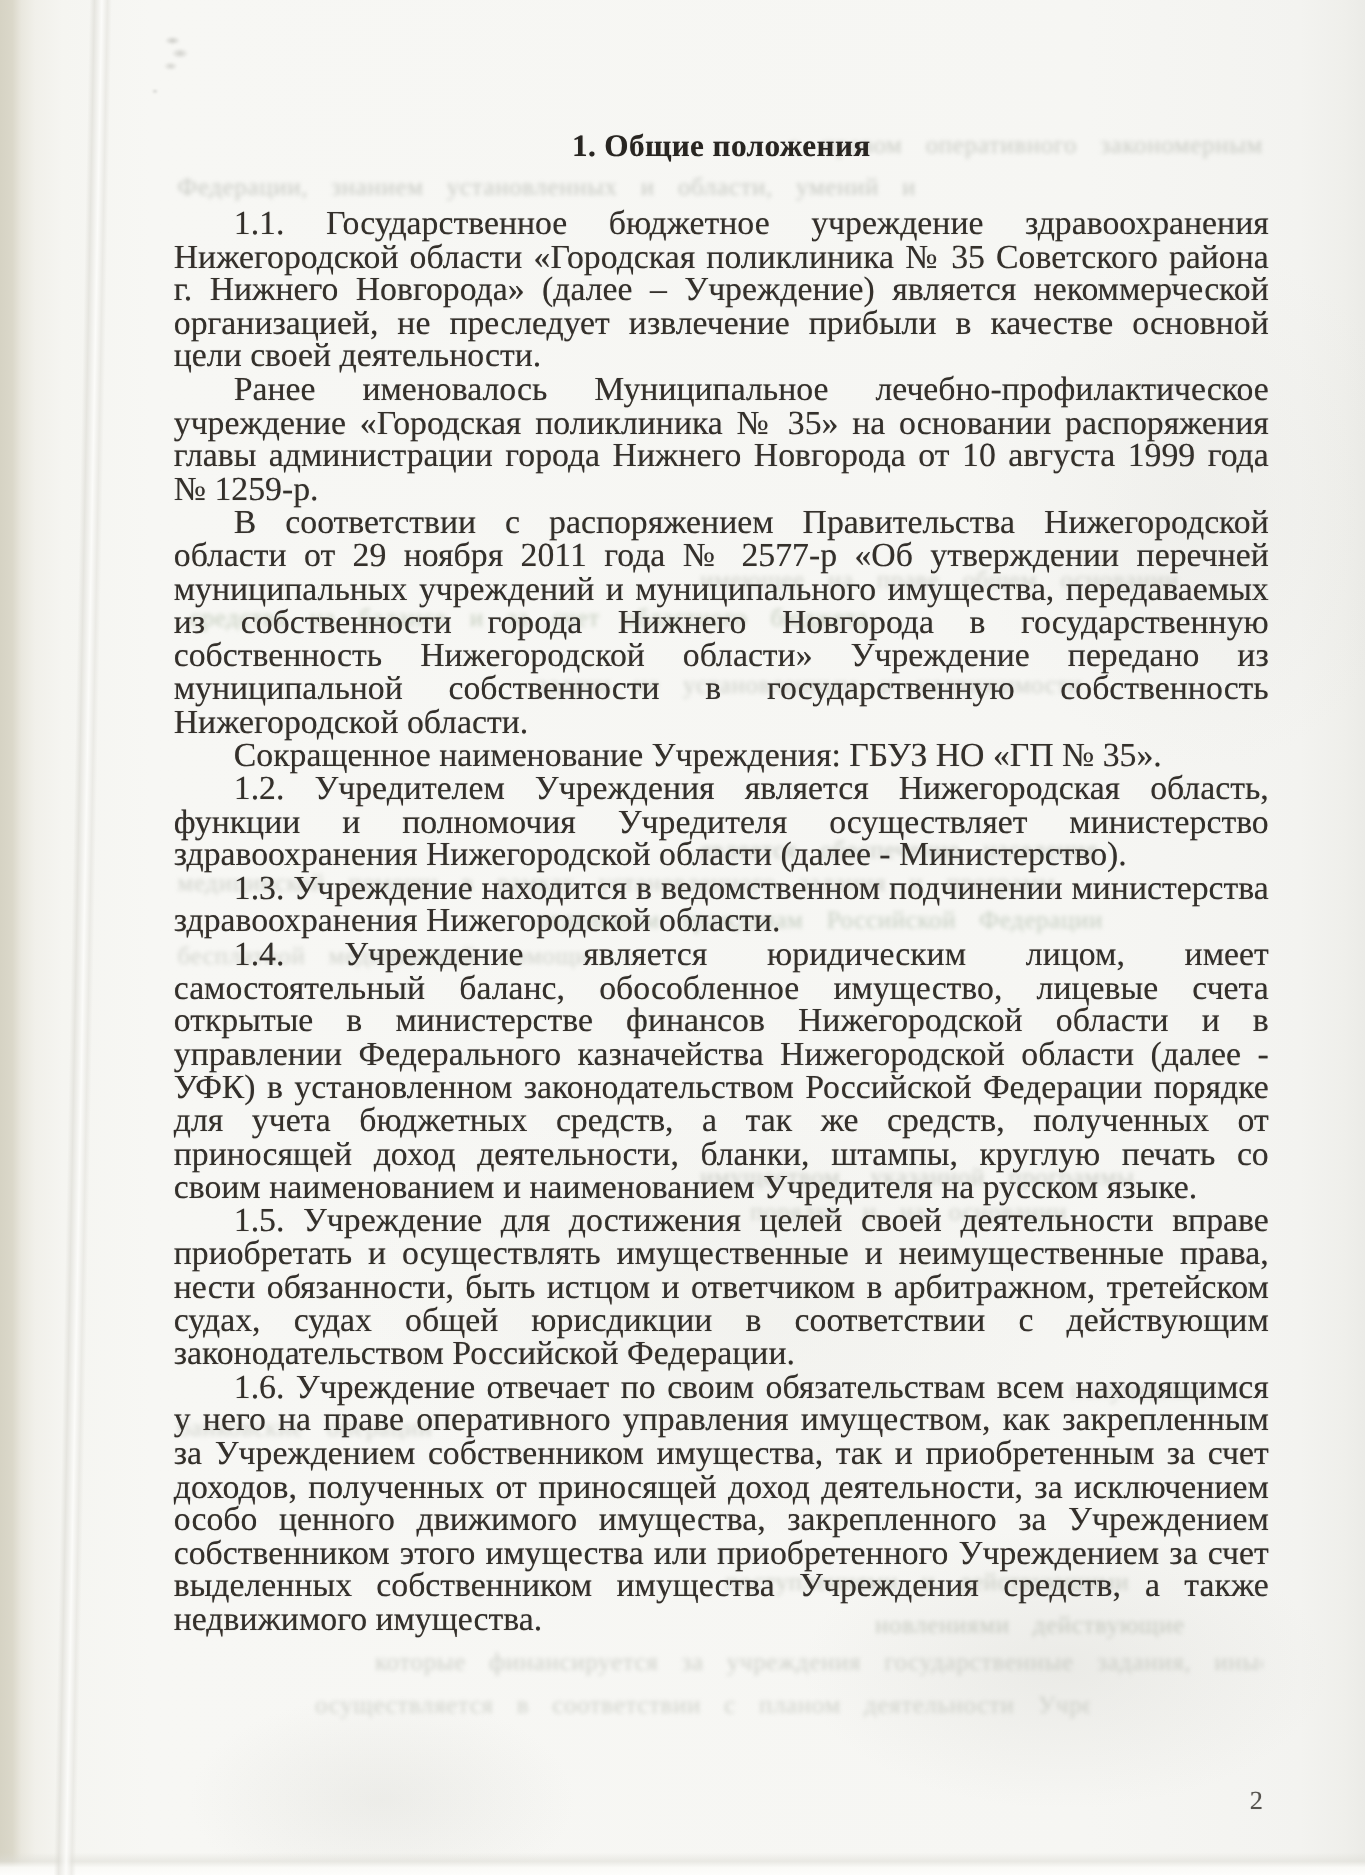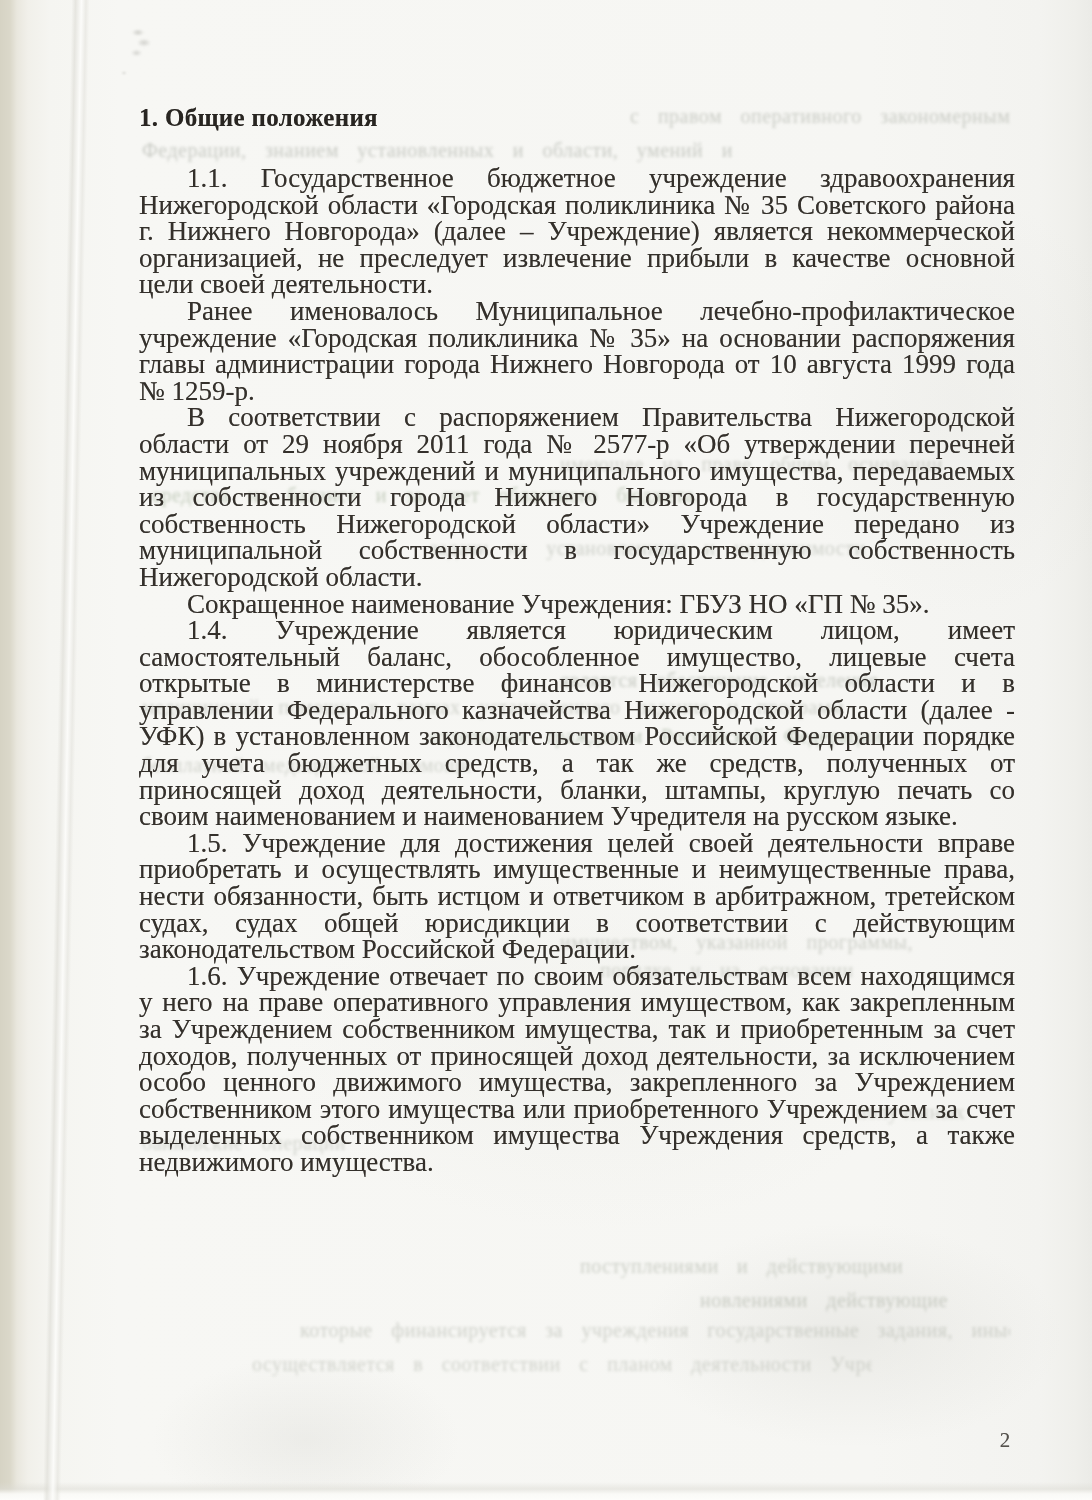--- a/index.html
+++ b/index.html
@@ -90,6 +90,7 @@
     font-size: 25px;
     line-height: 28px;
     font-weight: bold;
+    text-align: center;
     color: #282521;
     letter-spacing: 0.3px;
   }

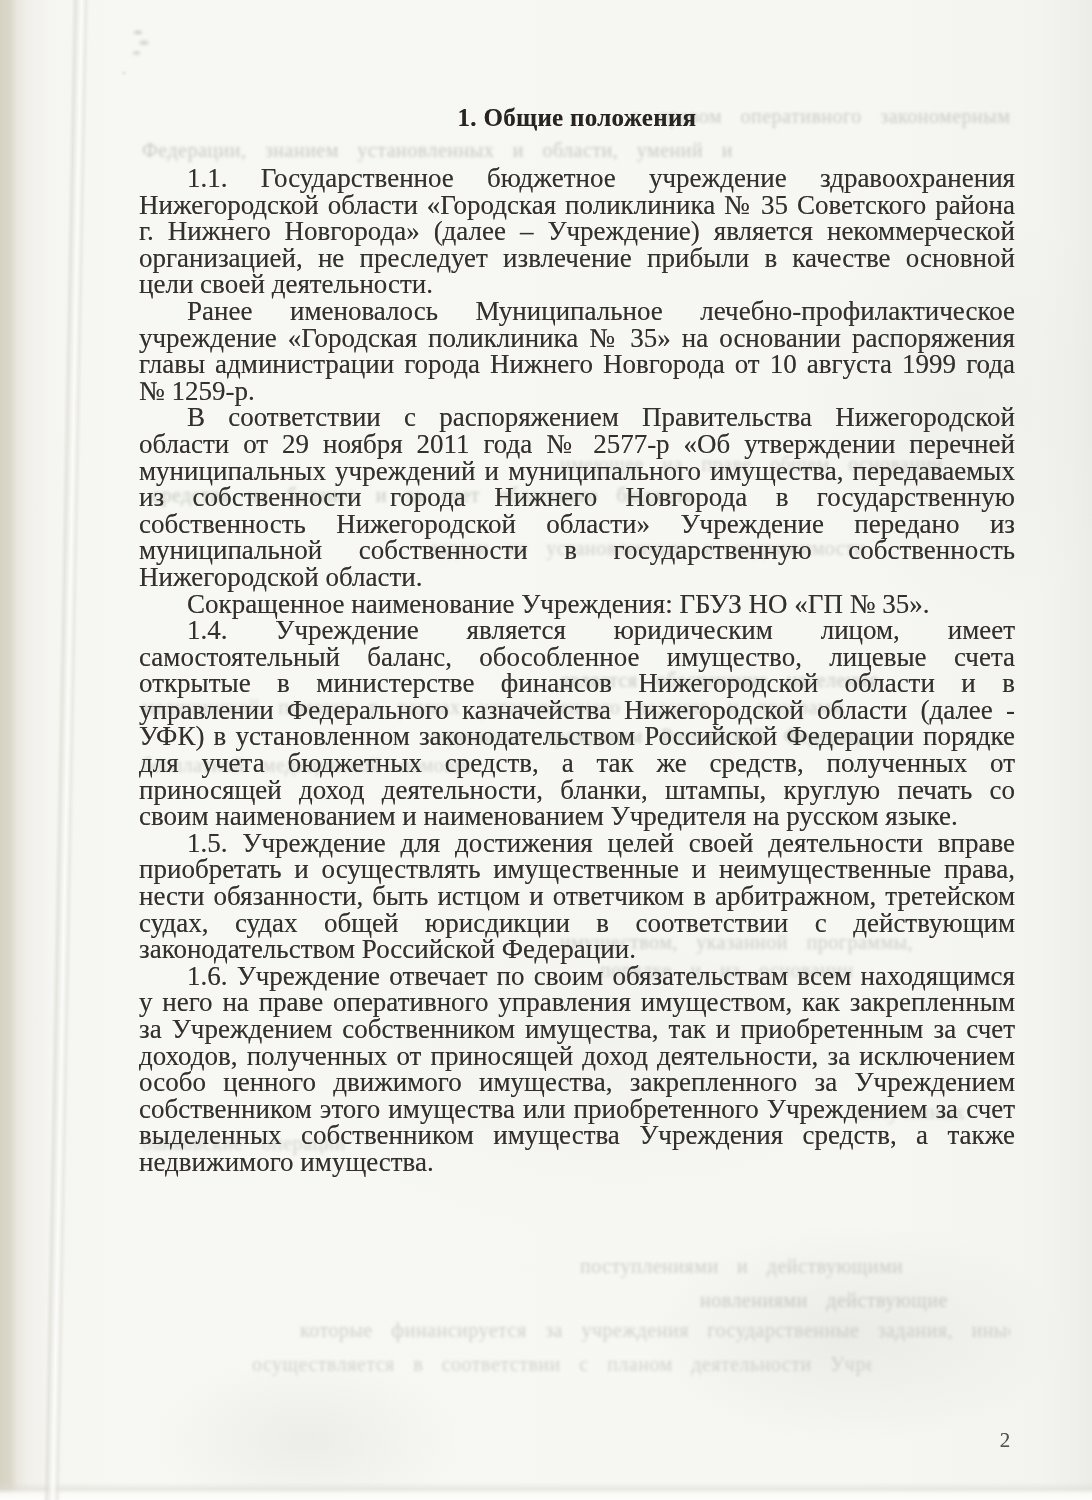--- a/index.html
+++ b/index.html
@@ -152,6 +152,7 @@
         <p>Ранее именовалось Муниципальное лечебно-профилактическое учреждение «Городская поликлиника № 35» на основании распоряжения главы администрации города Нижнего Новгорода от 10 августа 1999 года № 1259-р.</p>
         <p>В соответствии с распоряжением Правительства Нижегородской области от 29 ноября 2011 года № 2577-р «Об утверждении перечней муниципальных учреждений и муниципального имущества, передаваемых из собственности города Нижнего Новгорода в государственную собственность Нижегородской области» Учреждение передано из муниципальной собственности в государственную собственность Нижегородской области.</p>
         <p>Сокращенное наименование Учреждения: ГБУЗ НО «ГП № 35».</p>
+        <p>1.2. Учредителем Учреждения является Нижегородская область, функции и полномочия Учредителя осуществляет министерство здравоохранения Нижегородской области (далее - Министерство).</p>
         <p>1.4. Учреждение является юридическим лицом, имеет самостоятельный баланс, обособленное имущество, лицевые счета открытые в министерстве финансов Нижегородской области и в управлении Федерального казначейства Нижегородской области (далее - УФК) в установленном законодательством Российской Федерации порядке для учета бюджетных средств, а так же средств, полученных от приносящей доход деятельности, бланки, штампы, круглую печать со своим наименованием и наименованием Учредителя на русском языке.</p>
         <p>1.5. Учреждение для достижения целей своей деятельности вправе приобретать и осуществлять имущественные и неимущественные права, нести обязанности, быть истцом и ответчиком в арбитражном, третейском судах, судах общей юрисдикции в соответствии с действующим законодательством Российской Федерации.</p>
         <p>1.6. Учреждение отвечает по своим обязательствам всем находящимся у него на праве оперативного управления имуществом, как закрепленным за Учреждением собственником имущества, так и приобретенным за счет доходов, полученных от приносящей доход деятельности, за исключением особо ценного движимого имущества, закрепленного за Учреждением собственником этого имущества или приобретенного Учреждением за счет выделенных собственником имущества Учреждения средств, а также недвижимого имущества.</p>

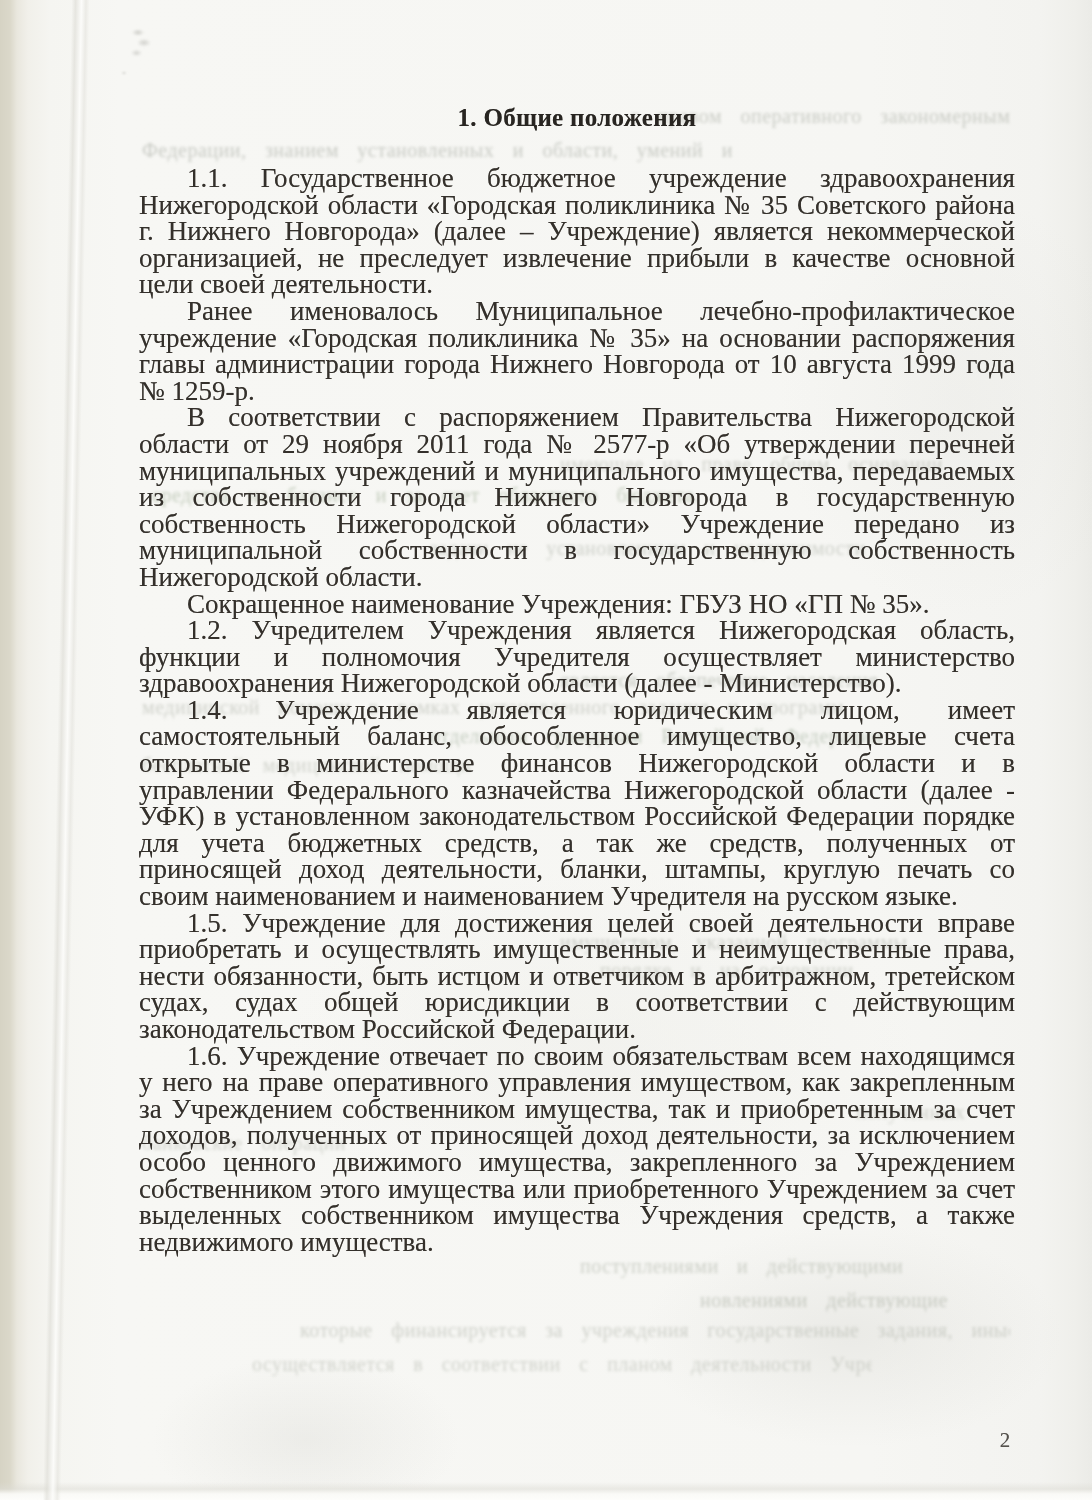--- a/index.html
+++ b/index.html
@@ -153,6 +153,7 @@
         <p>В соответствии с распоряжением Правительства Нижегородской области от 29 ноября 2011 года № 2577-р «Об утверждении перечней муниципальных учреждений и муниципального имущества, передаваемых из собственности города Нижнего Новгорода в государственную собственность Нижегородской области» Учреждение передано из муниципальной собственности в государственную собственность Нижегородской области.</p>
         <p>Сокращенное наименование Учреждения: ГБУЗ НО «ГП № 35».</p>
         <p>1.2. Учредителем Учреждения является Нижегородская область, функции и полномочия Учредителя осуществляет министерство здравоохранения Нижегородской области (далее - Министерство).</p>
+        <p>1.3. Учреждение находится в ведомственном подчинении министерства здравоохранения Нижегородской области.</p>
         <p>1.4. Учреждение является юридическим лицом, имеет самостоятельный баланс, обособленное имущество, лицевые счета открытые в министерстве финансов Нижегородской области и в управлении Федерального казначейства Нижегородской области (далее - УФК) в установленном законодательством Российской Федерации порядке для учета бюджетных средств, а так же средств, полученных от приносящей доход деятельности, бланки, штампы, круглую печать со своим наименованием и наименованием Учредителя на русском языке.</p>
         <p>1.5. Учреждение для достижения целей своей деятельности вправе приобретать и осуществлять имущественные и неимущественные права, нести обязанности, быть истцом и ответчиком в арбитражном, третейском судах, судах общей юрисдикции в соответствии с действующим законодательством Российской Федерации.</p>
         <p>1.6. Учреждение отвечает по своим обязательствам всем находящимся у него на праве оперативного управления имуществом, как закрепленным за Учреждением собственником имущества, так и приобретенным за счет доходов, полученных от приносящей доход деятельности, за исключением особо ценного движимого имущества, закрепленного за Учреждением собственником этого имущества или приобретенного Учреждением за счет выделенных собственником имущества Учреждения средств, а также недвижимого имущества.</p>

